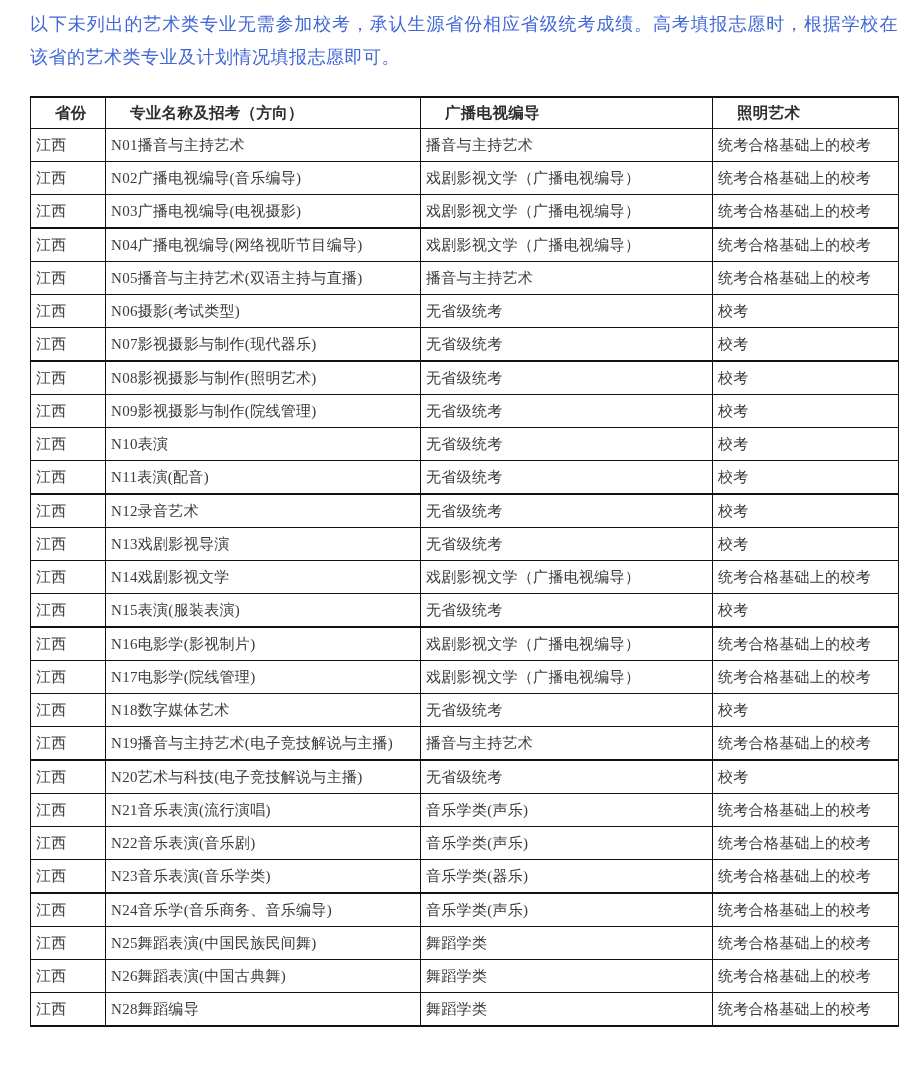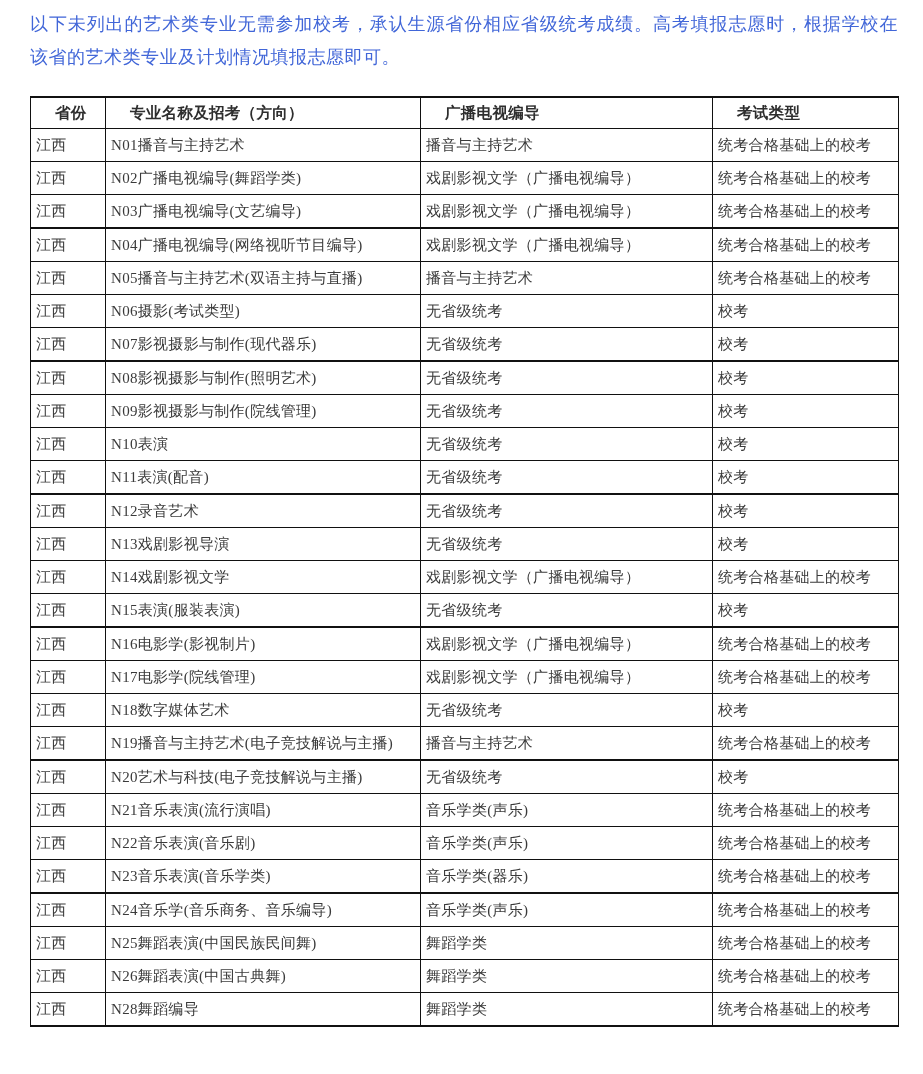--- a/index.html
+++ b/index.html
@@ -82,7 +82,7 @@
         <th>省份</th>
         <th>专业名称及招考（方向）</th>
         <th>广播电视编导</th>
-        <th>考试类型</th>
+        <th>照明艺术</th>
       </tr>
     </thead>
     <tbody id="rows">

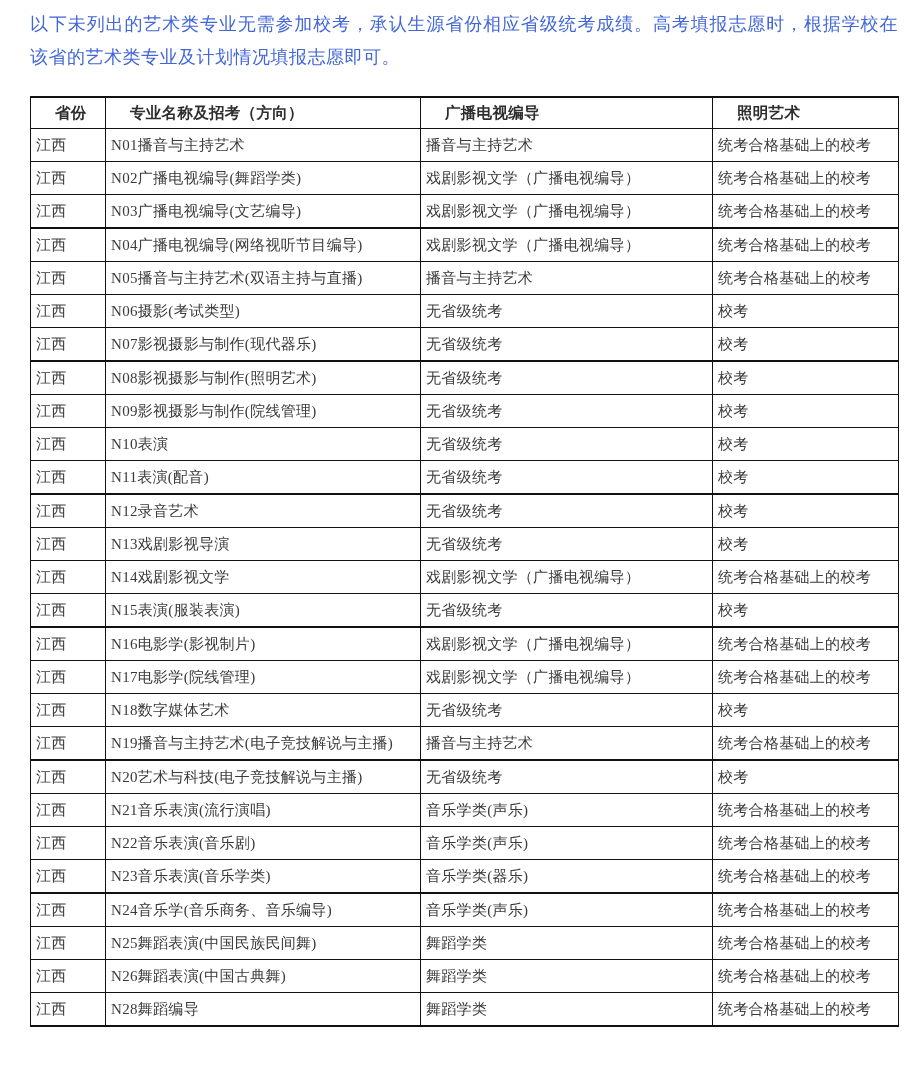--- a/index.html
+++ b/index.html
@@ -95,7 +95,7 @@
 
   <tr>
     <td>江西</td>
-    <td>N02广播电视编导(舞蹈学类)</td>
+    <td>N02广播电视编导(音乐编导)</td>
     <td>戏剧影视文学（广播电视编导）</td>
     <td>统考合格基础上的校考</td>
   </tr>

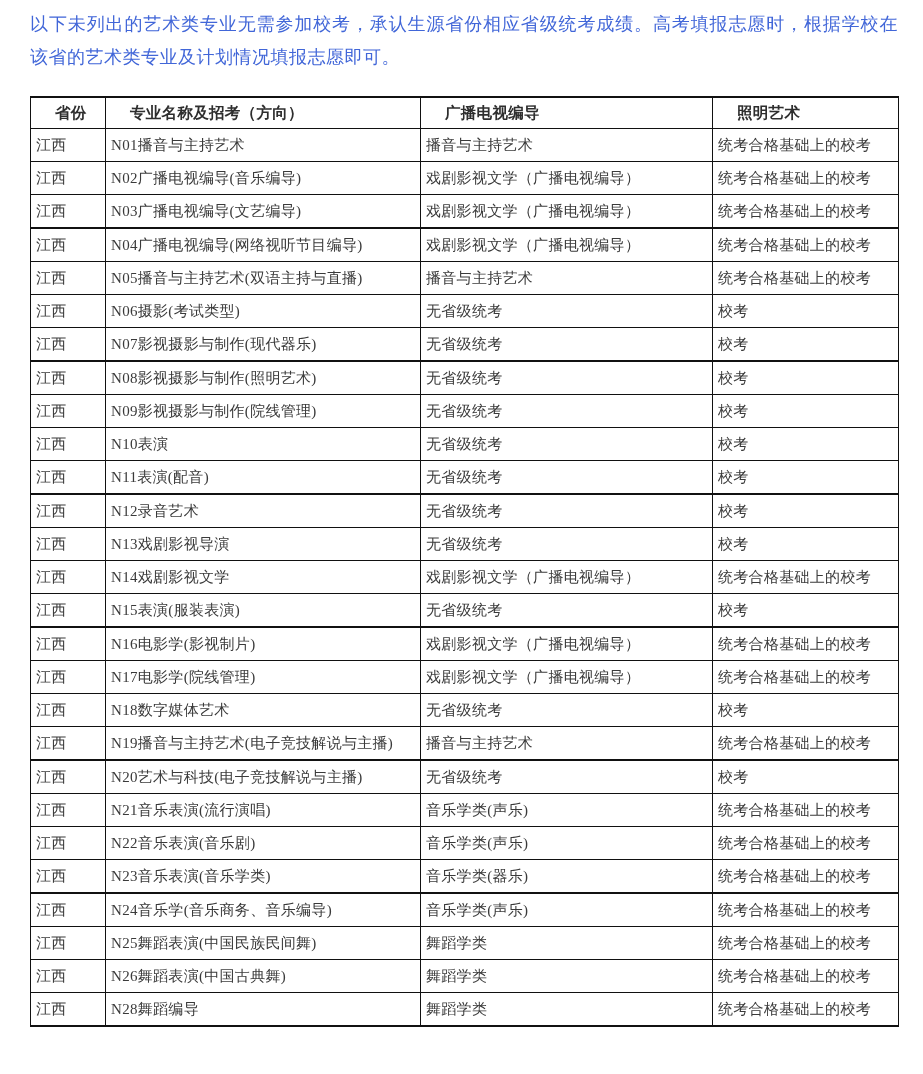--- a/index.html
+++ b/index.html
@@ -102,7 +102,7 @@
 
   <tr>
     <td>江西</td>
-    <td>N03广播电视编导(文艺编导)</td>
+    <td>N03广播电视编导(电视摄影)</td>
     <td>戏剧影视文学（广播电视编导）</td>
     <td>统考合格基础上的校考</td>
   </tr>

